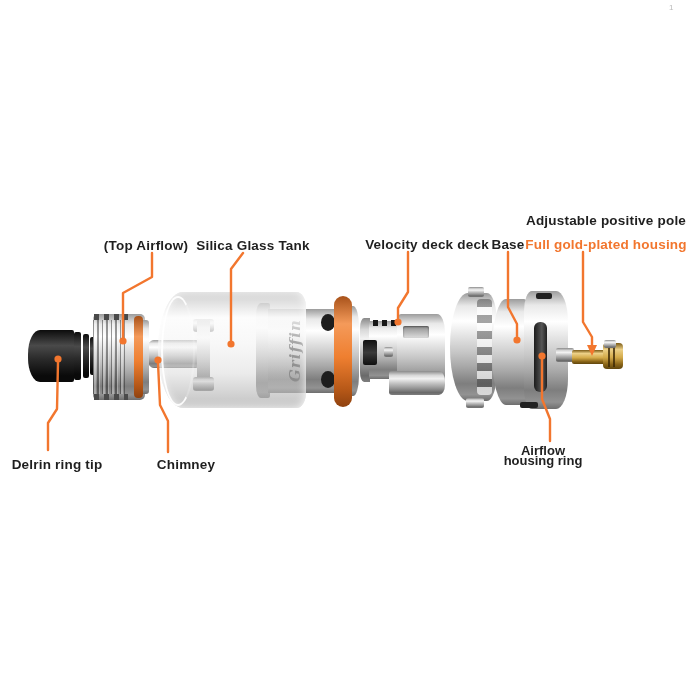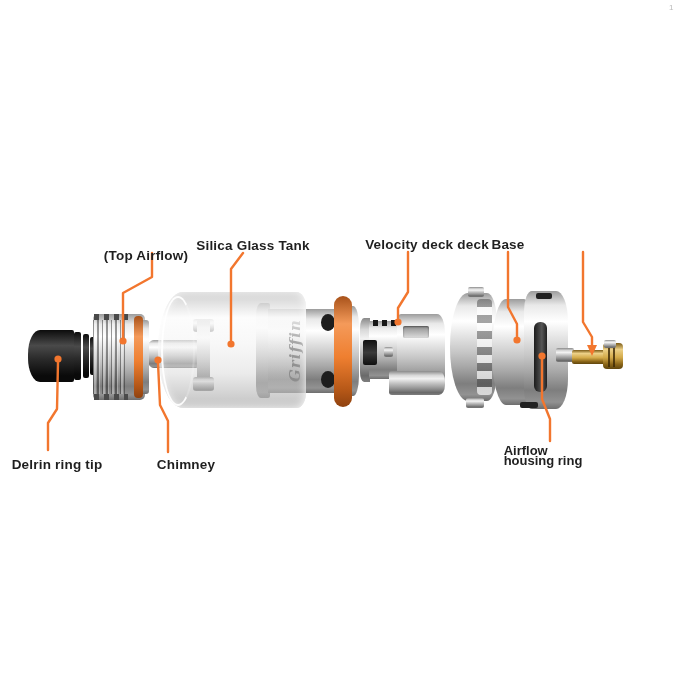--- a/index.html
+++ b/index.html
@@ -140,6 +140,7 @@
   <div class="label" style="left:253px;top:238px">Silica Glass Tank</div>
   <div class="label" style="left:427px;top:237px">Velocity deck deck</div>
   <div class="label" style="left:508px;top:237px">Base</div>
+  <div class="label" style="left:606px;top:213px">Adjustable positive pole</div>
   <div class="label" style="left:57px;top:457px">Delrin ring tip</div>
   <div class="label" style="left:186px;top:457px">Chimney</div>
   <div class="label2" style="left:543px;top:446px">

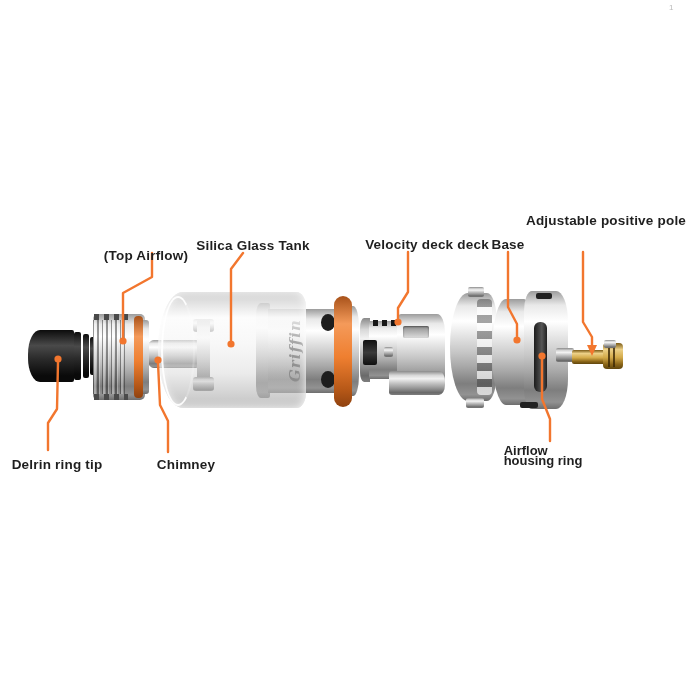--- a/index.html
+++ b/index.html
@@ -136,7 +136,7 @@
     </g>
   </svg>
 
-  <div class="label" style="left:146px;top:248px">(Top Airflow)</div>
+  <div class="label" style="left:146px;top:238px">(Top Airflow)</div>
   <div class="label" style="left:253px;top:238px">Silica Glass Tank</div>
   <div class="label" style="left:427px;top:237px">Velocity deck deck</div>
   <div class="label" style="left:508px;top:237px">Base</div>

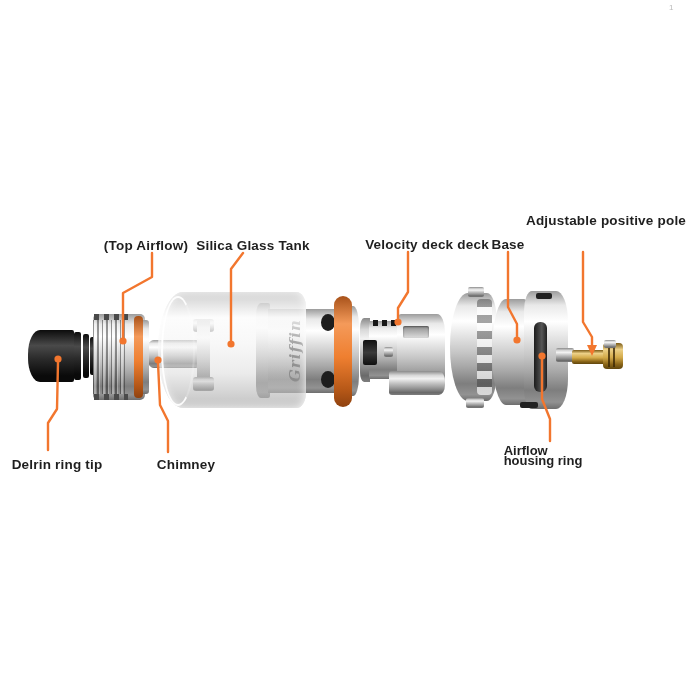--- a/index.html
+++ b/index.html
@@ -141,6 +141,7 @@
   <div class="label" style="left:427px;top:237px">Velocity deck deck</div>
   <div class="label" style="left:508px;top:237px">Base</div>
   <div class="label" style="left:606px;top:213px">Adjustable positive pole</div>
+  <div class="label accent" style="left:606px;top:237px">Full gold-plated housing</div>
   <div class="label" style="left:57px;top:457px">Delrin ring tip</div>
   <div class="label" style="left:186px;top:457px">Chimney</div>
   <div class="label2" style="left:543px;top:446px">

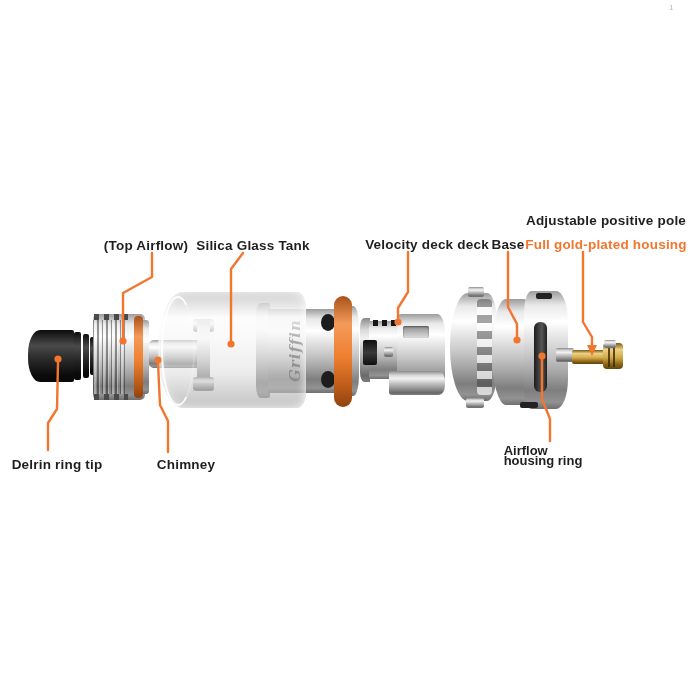--- a/index.html
+++ b/index.html
@@ -10,7 +10,7 @@
          letter-spacing:.2px;color:#1f1f1f;white-space:nowrap;}
   .label.accent{color:var(--accent);}
   .label2{position:absolute;transform:translateX(-50%);font-weight:700;font-size:13px;
-          line-height:10px;color:#1f1f1f;text-align:left;}
+          line-height:10px;color:#1f1f1f;text-align:center;}
   .part{position:absolute;}
   .metal{background:linear-gradient(180deg,#9c9c9c 0%,#e9e9e9 12%,#ffffff 26%,#e3e3e3 40%,
          #c6c6c6 55%,#a8a8a8 68%,#7e7e7e 84%,#929292 94%,#6e6e6e 100%);}

